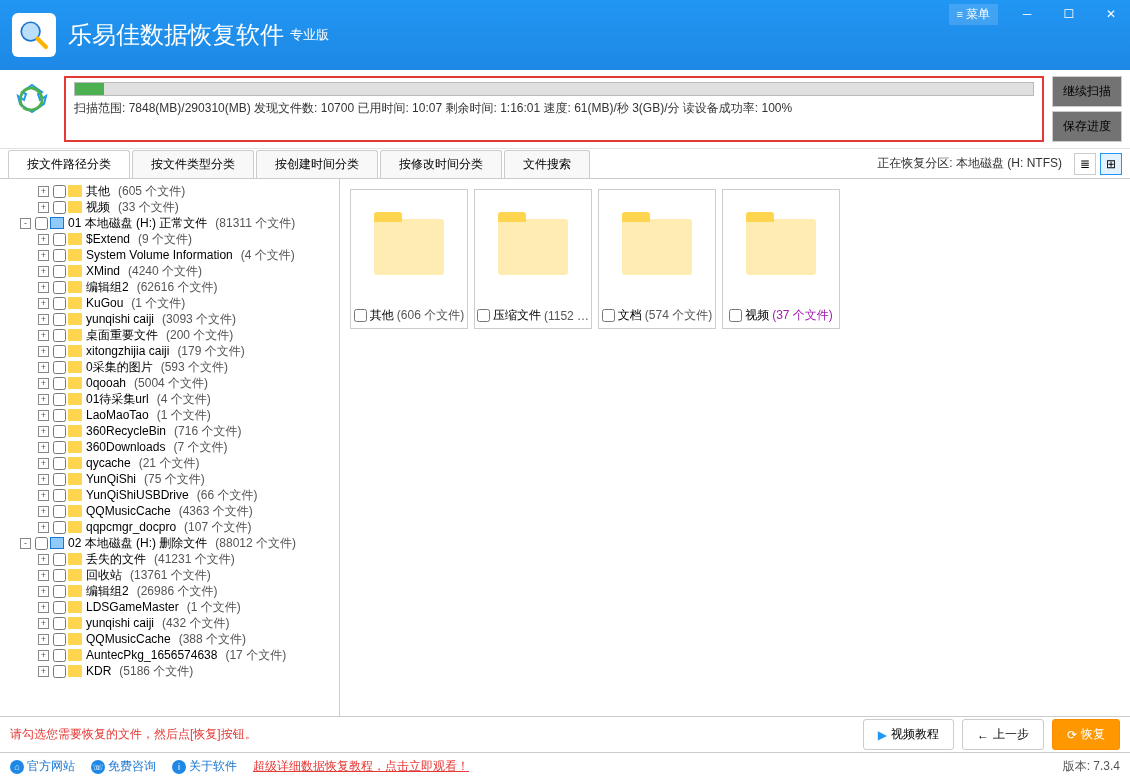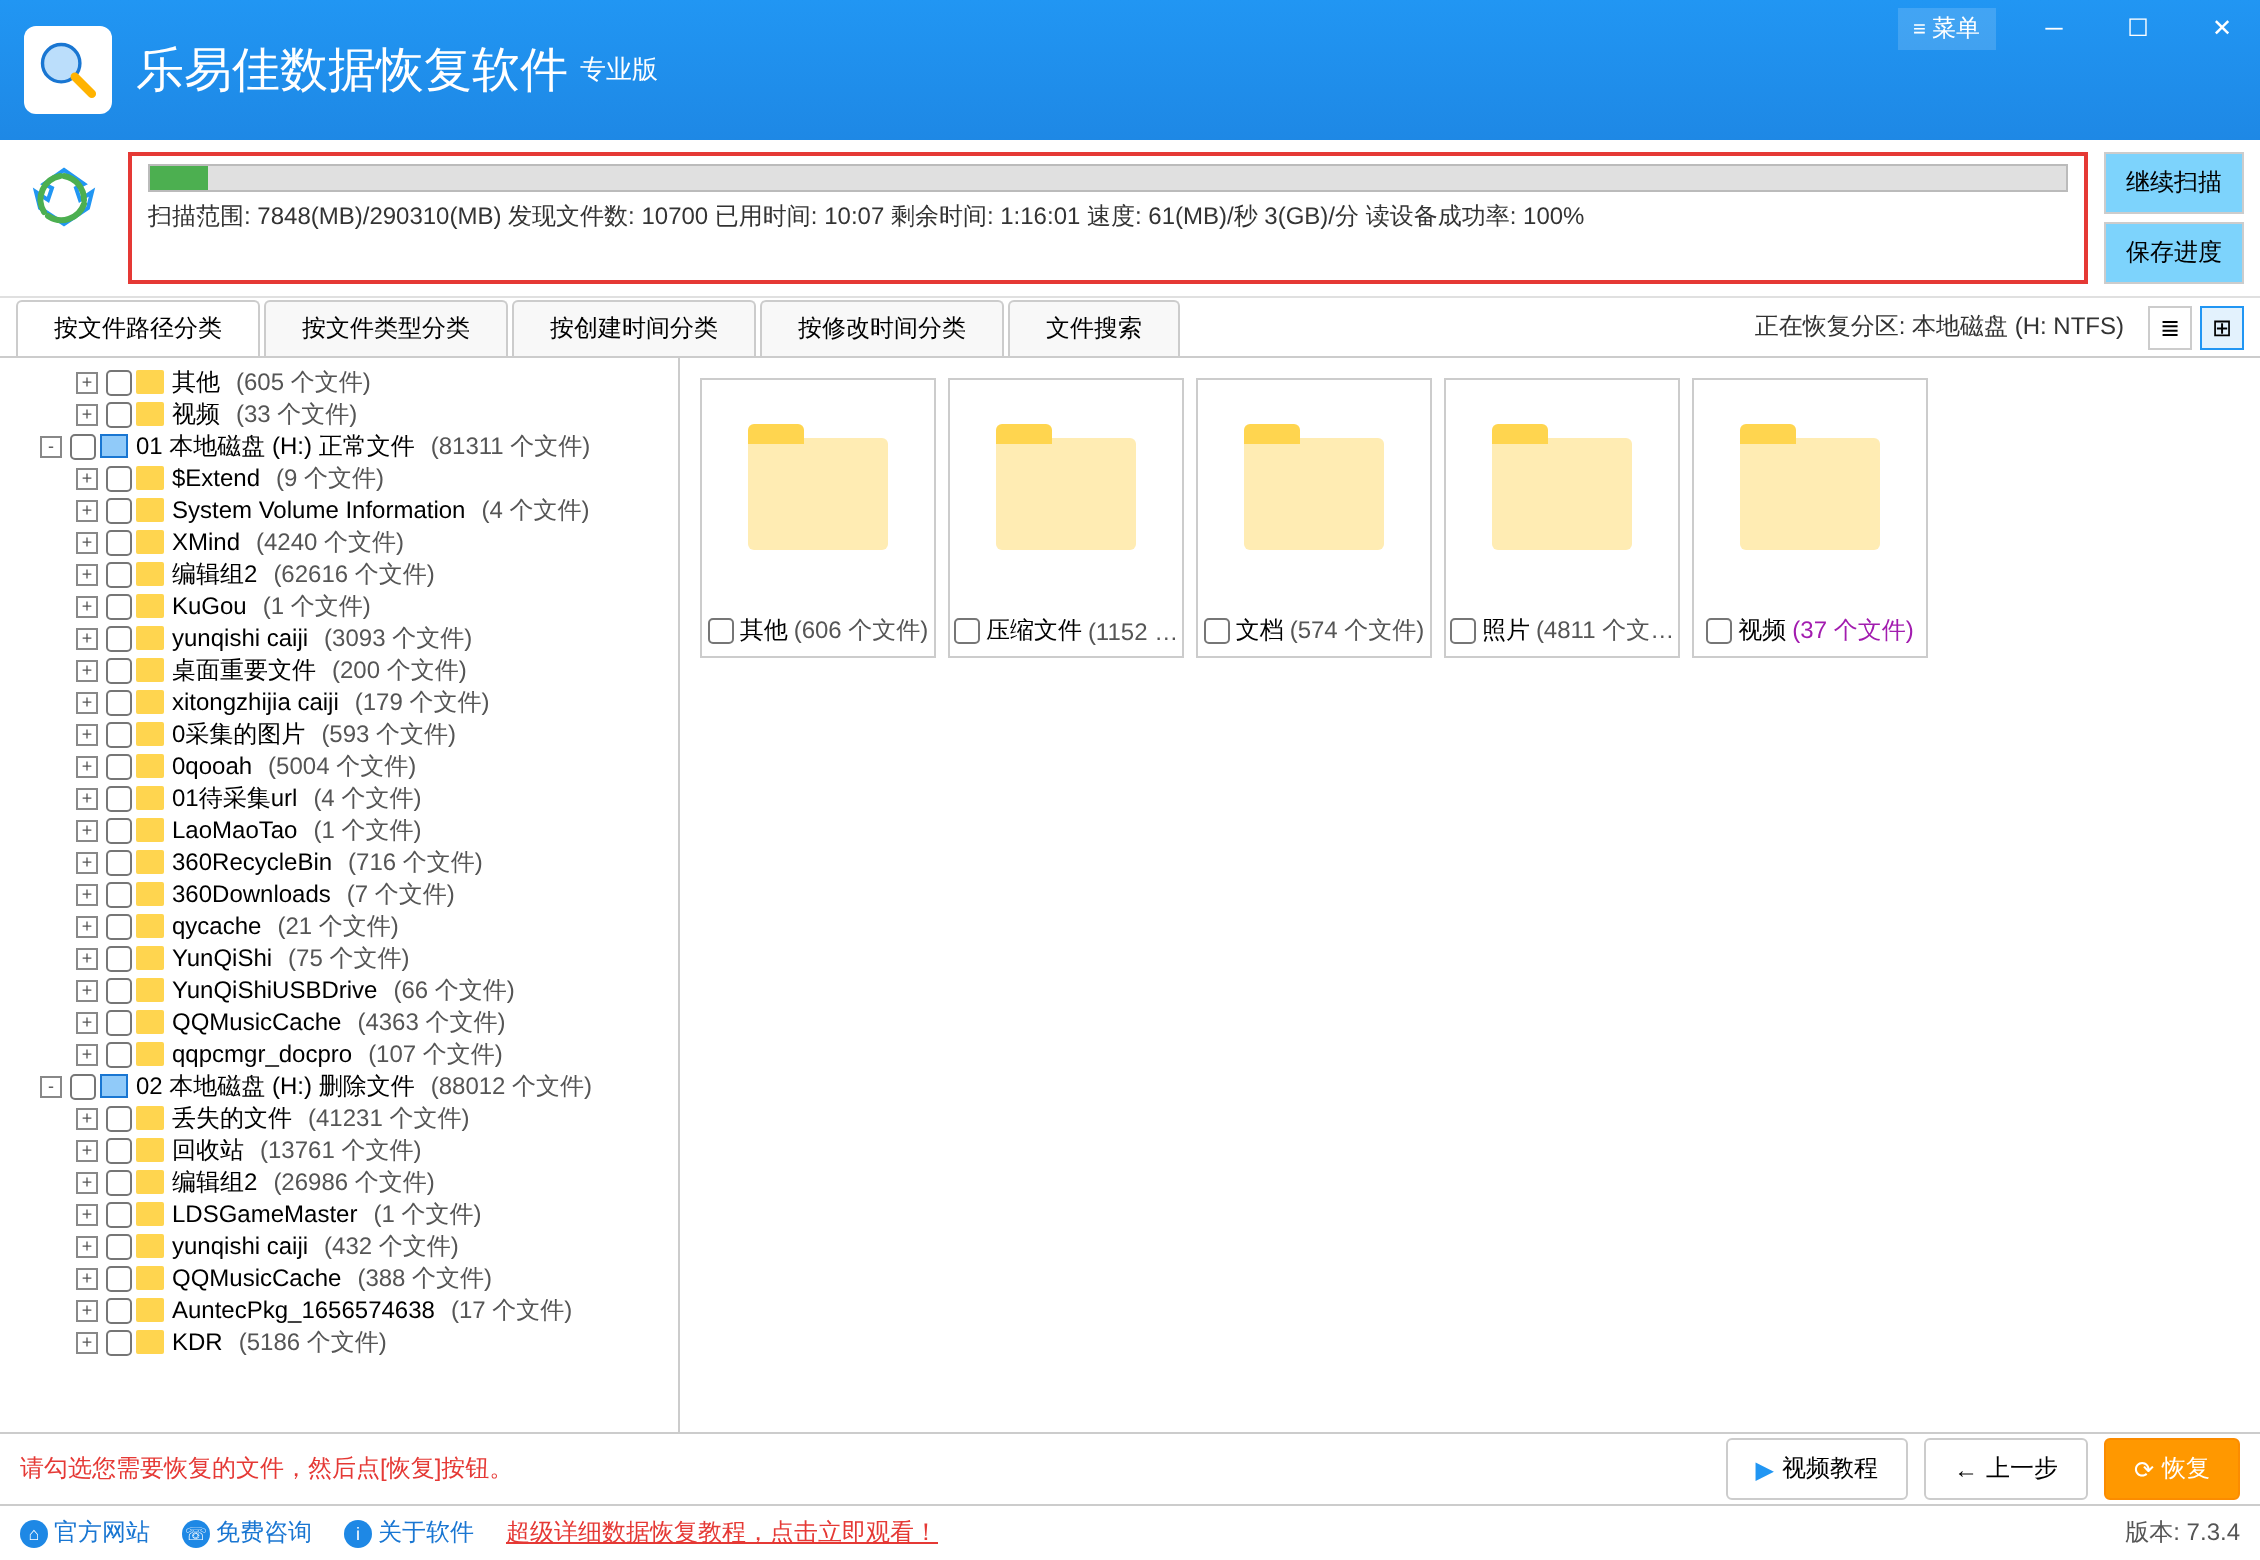--- a/index.html
+++ b/index.html
@@ -22,7 +22,7 @@
 .scan-line1 { color: #e53935; line-height: 16px; }
 .scan-line2 { color: #333; line-height: 16px; }
 .scan-btns { display: flex; flex-direction: column; gap: 4px; }
-.scan-btns button { padding: 6px 10px; border: 1px solid #ccc; background: #7dd3fc; cursor: pointer; }
+.scan-btns button { padding: 6px 10px; border: 1px solid #ccc; background: #737373; cursor: pointer; }
 
 .tab-row { display: flex; align-items: center; border-bottom: 1px solid #ccc; padding: 0 8px; height: 30px; }
 .tab { padding: 5px 18px; border: 1px solid #ccc; border-bottom: none; background: #f8f8f8; margin-right: 2px; cursor: pointer; border-radius: 3px 3px 0 0; }

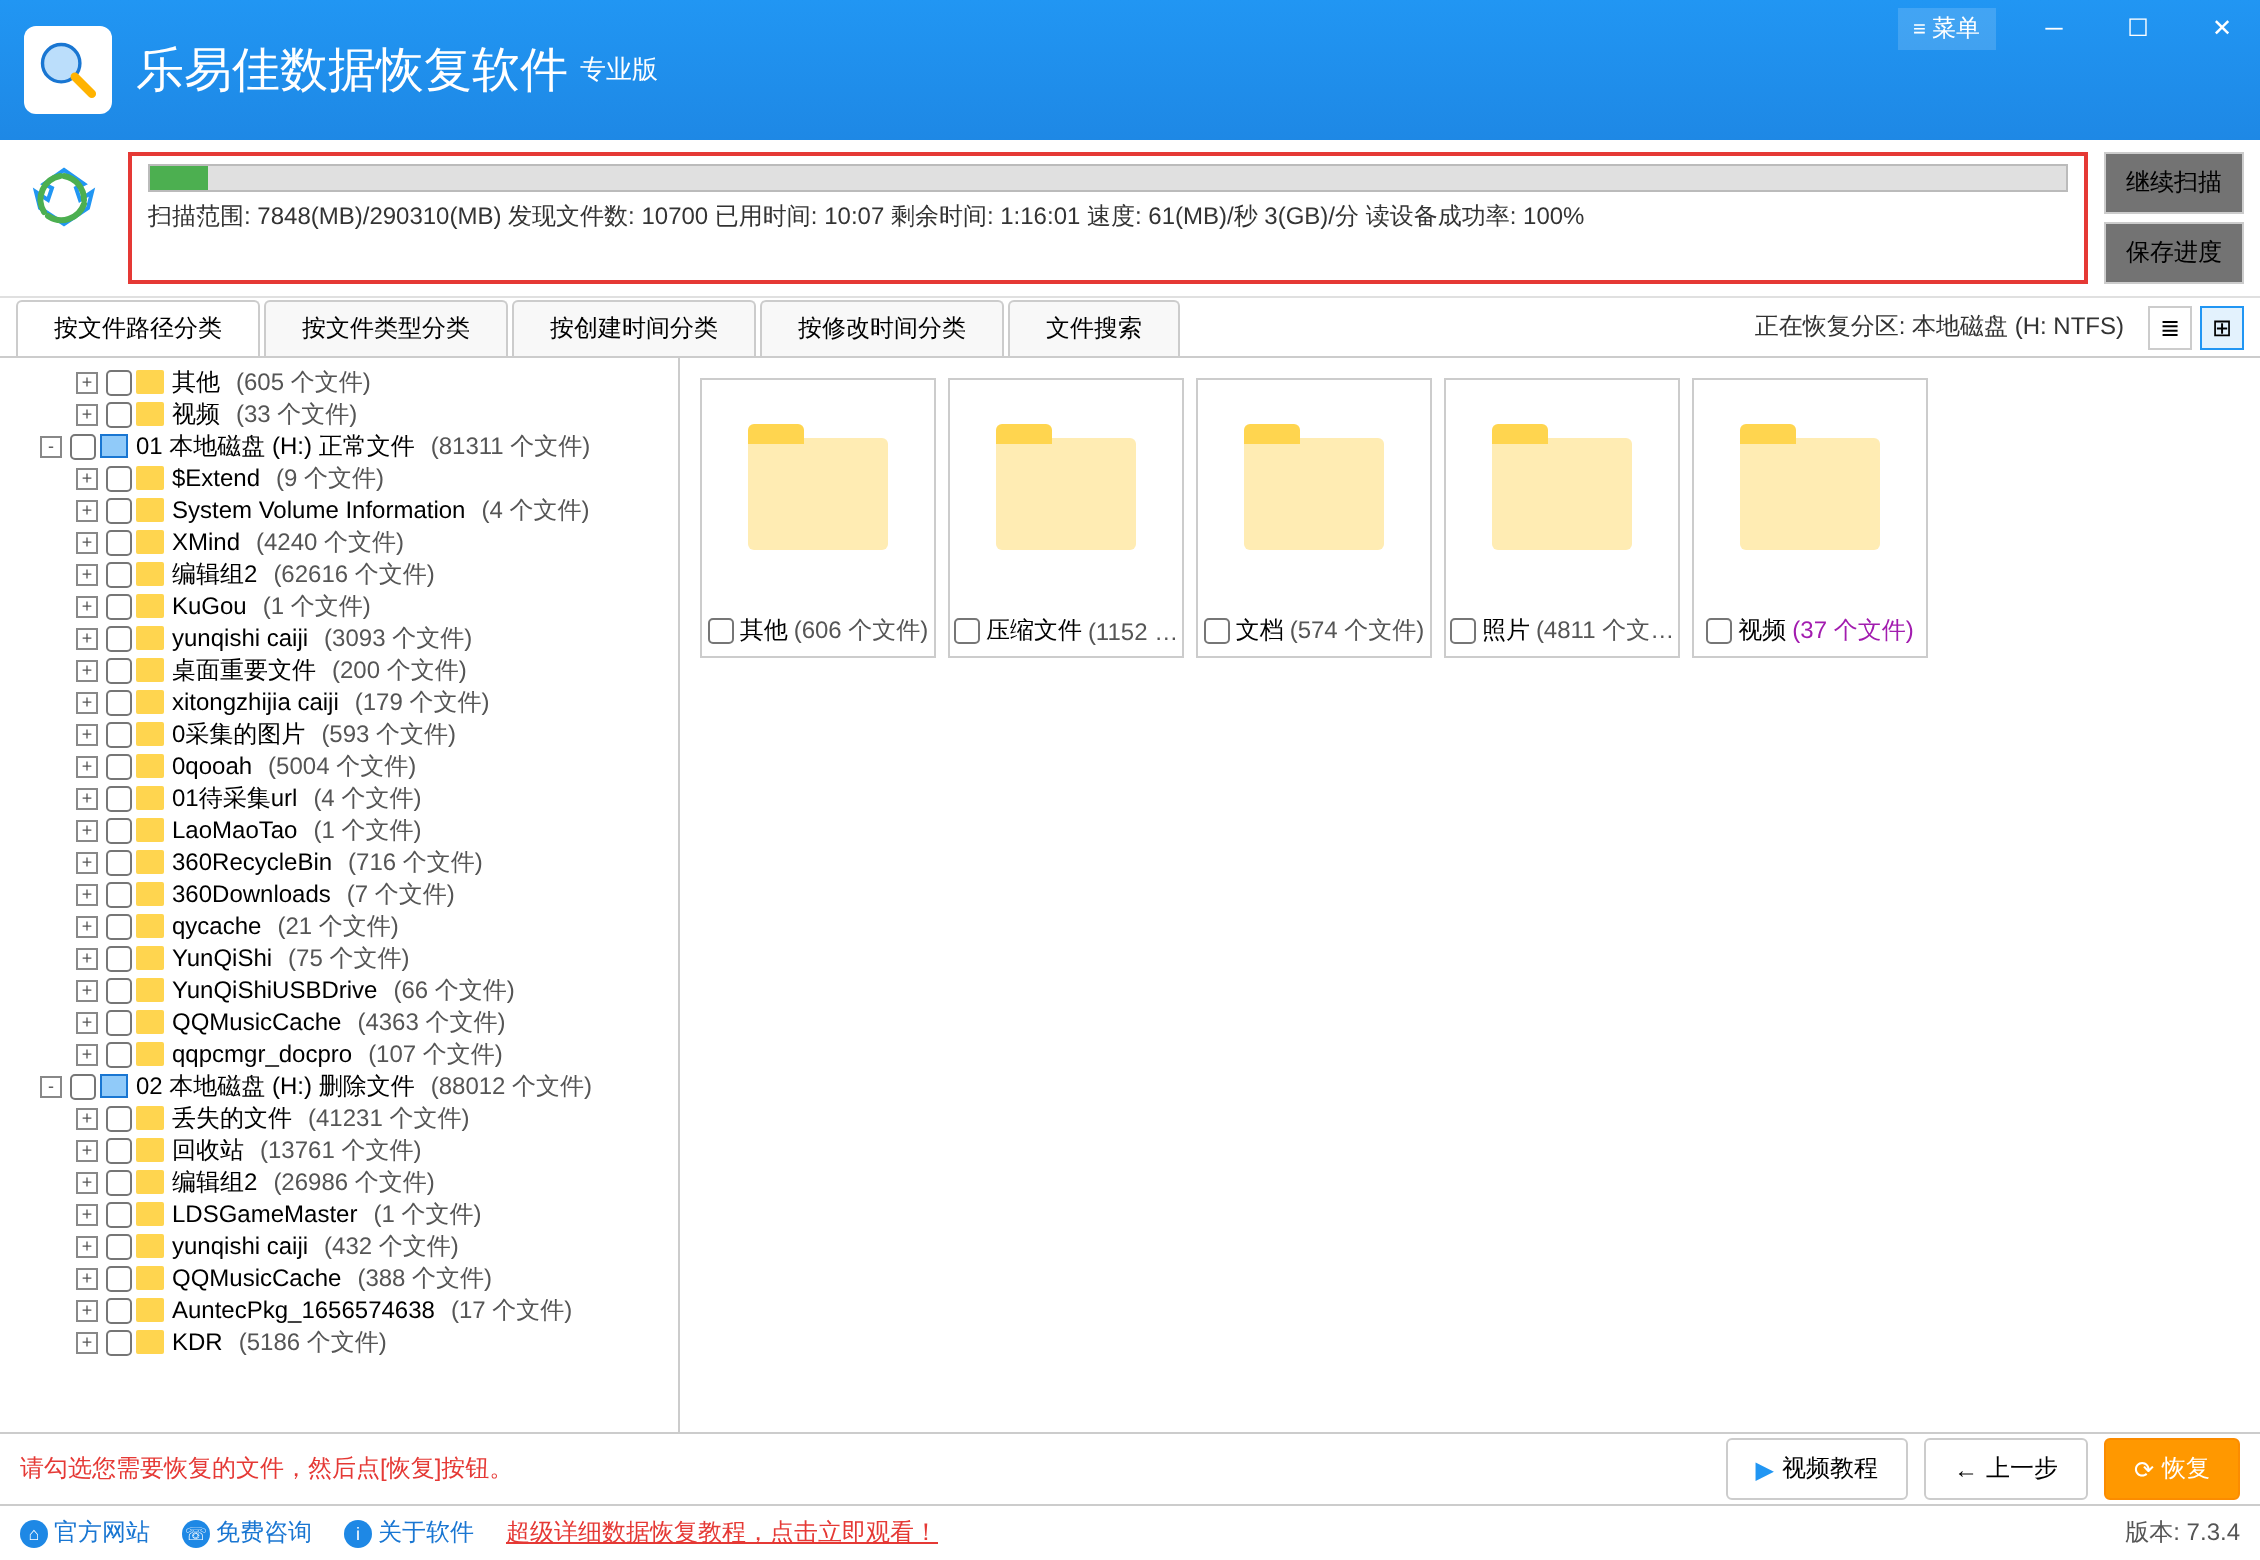--- a/index.html
+++ b/index.html
@@ -363,16 +363,6 @@
           <input type="checkbox" style="">
           <span>文档</span>
           <span style="color: rgb(85, 85, 85);"> (574 个文件)</span>
-        </div>
-      </div>
-      <div class="grid-item">
-        <div class="grid-thumb">
-          <div class="big-folder"></div>
-        </div>
-        <div class="grid-caption">
-          <input type="checkbox" style="">
-          <span>照片</span>
-          <span style="color: rgb(85, 85, 85);"> (4811 个文…</span>
         </div>
       </div>
       <div class="grid-item">

